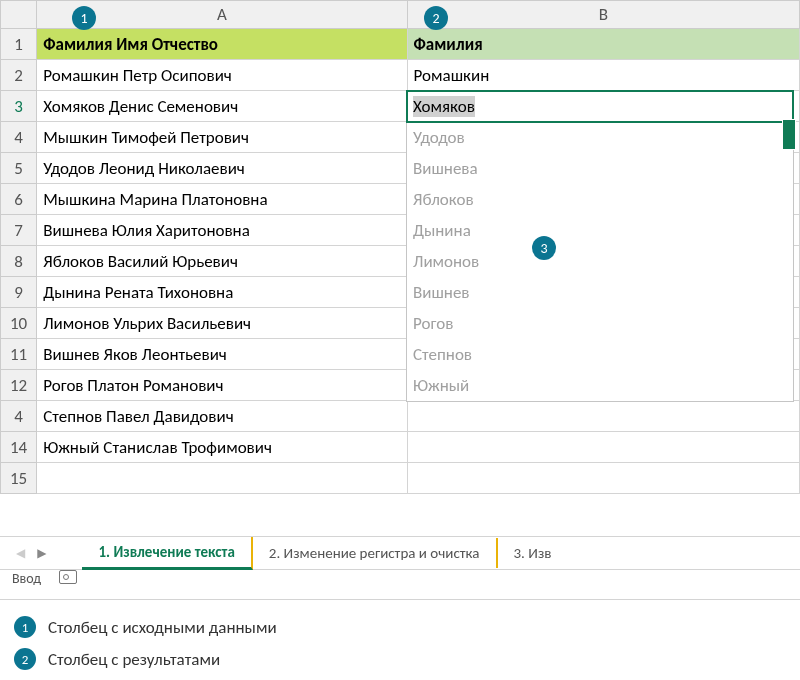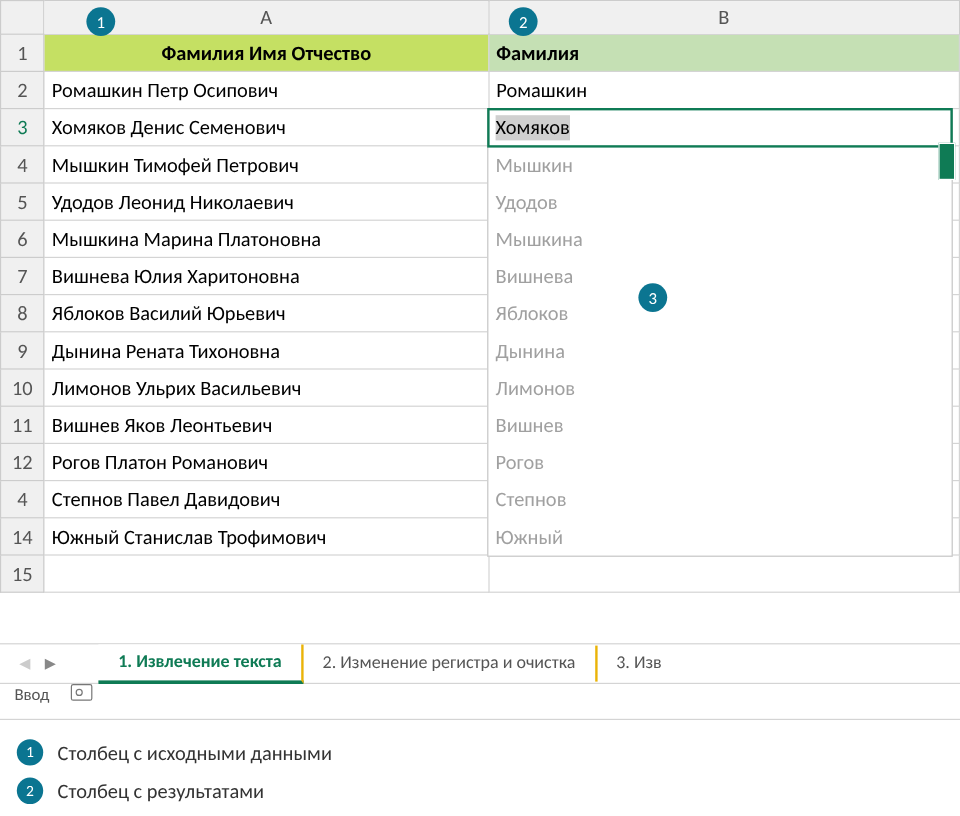--- a/index.html
+++ b/index.html
@@ -52,7 +52,6 @@
     .header-a {
       background: #c5e063;
       font-weight: bold;
-      text-align: center;
     }
     .header-b {
       background: #c5e0b4;

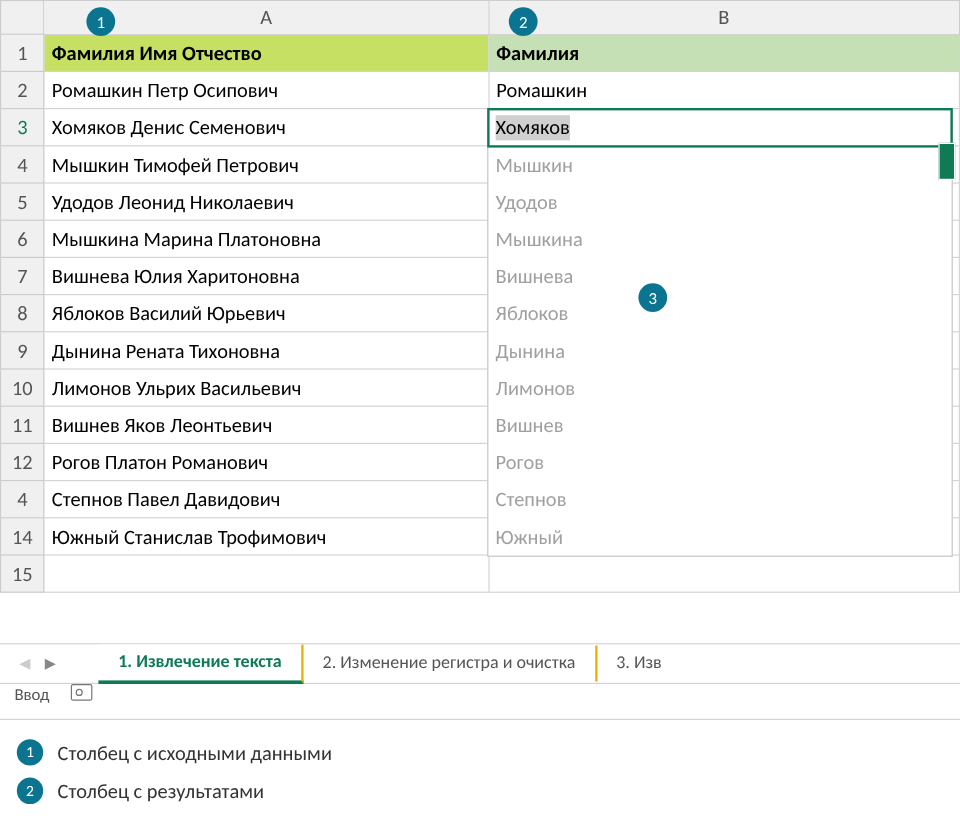--- a/index.html
+++ b/index.html
@@ -274,7 +274,6 @@
       <div class="first-suggestion" style="outline: rgb(15, 123, 85) solid 2px; outline-offset: -1px; text-align: center;">
         <span class="highlight">Хомяков</span>
       </div>
-      <div>Мышкин</div>
       <div>Удодов</div>
       <div>Мышкина</div>
       <div>Вишнева</div>

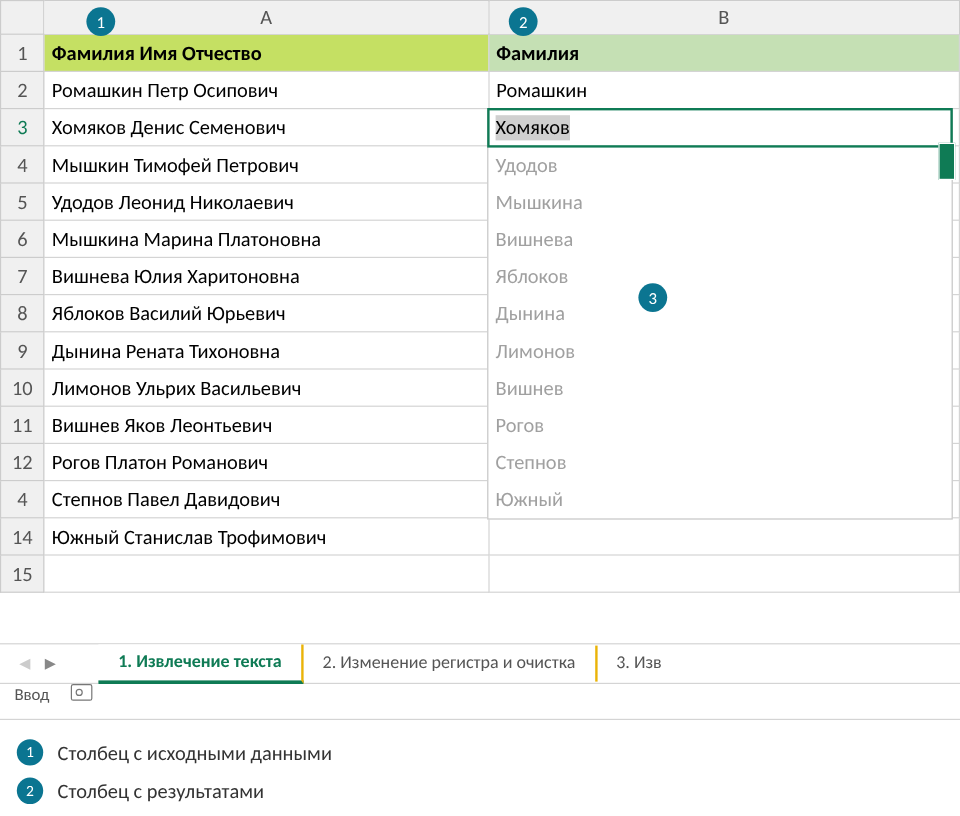--- a/index.html
+++ b/index.html
@@ -275,7 +275,6 @@
         <span class="highlight">Хомяков</span>
       </div>
       <div>Удодов</div>
-      <div>Мышкина</div>
       <div>Вишнева</div>
       <div>Яблоков</div>
       <div>Дынина</div>

